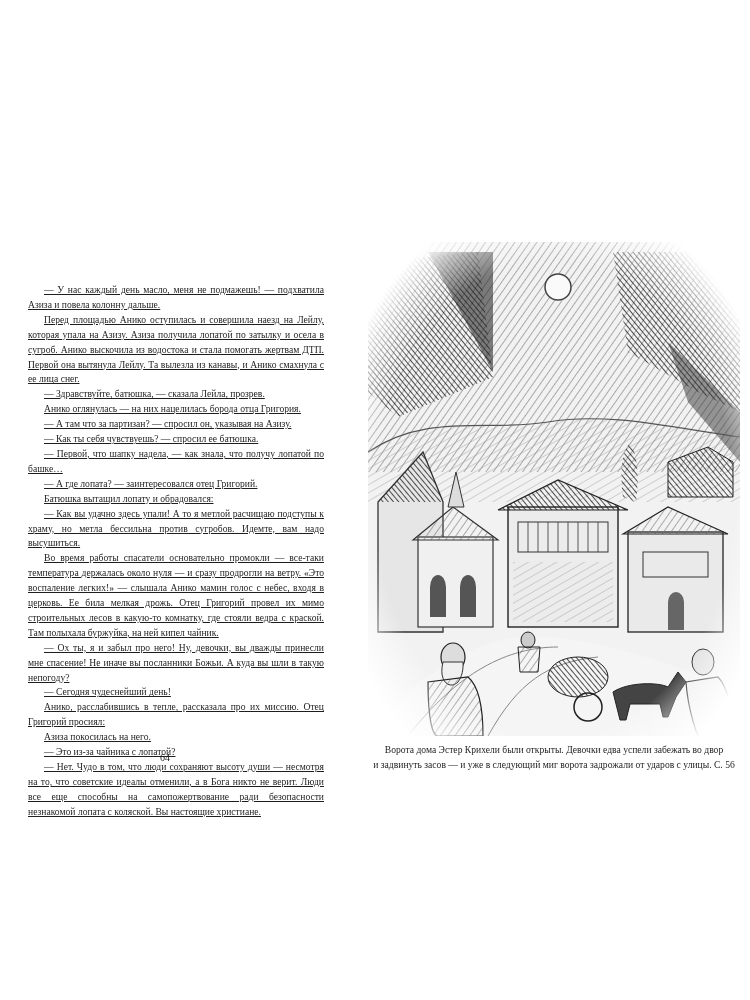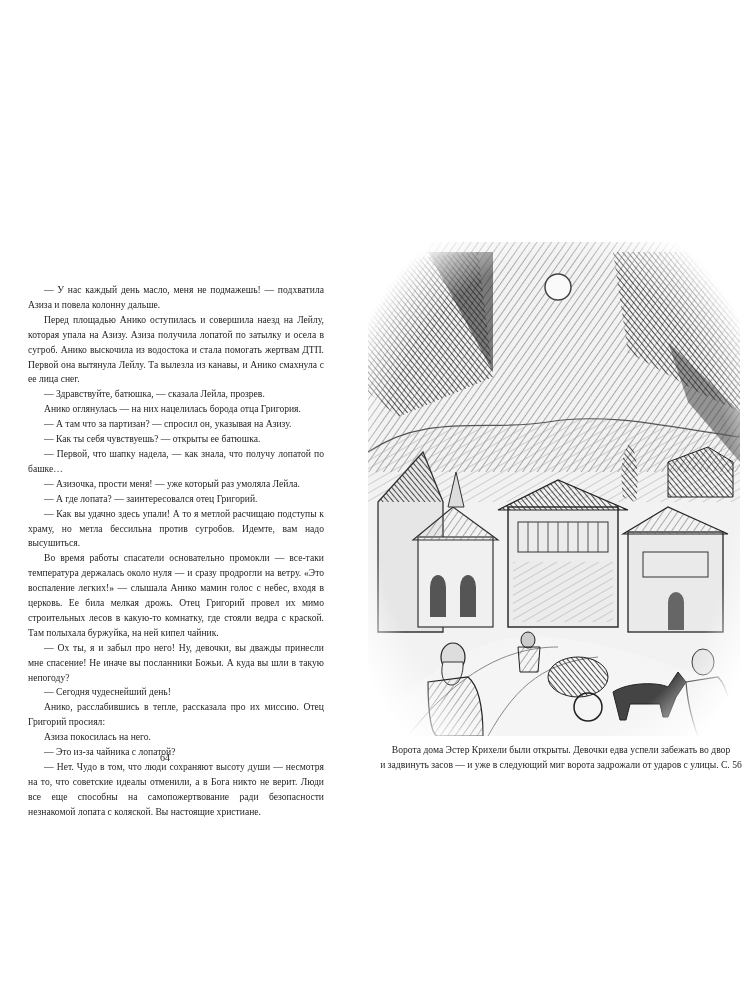--- a/index.html
+++ b/index.html
@@ -15,7 +15,7 @@
       text-align: justify; hyphens: auto;
     }
     .page-left p { margin: 0; text-indent: 0; }
-    .page-left p.ind { text-indent: 16px; }
+    .page-left p.ind { text-indent: 16px; text-decoration: underline; }
     .page-number {
       position: absolute; left: 160px; top: 752px; width: 30px;
       text-align: left; font-size: 10px;

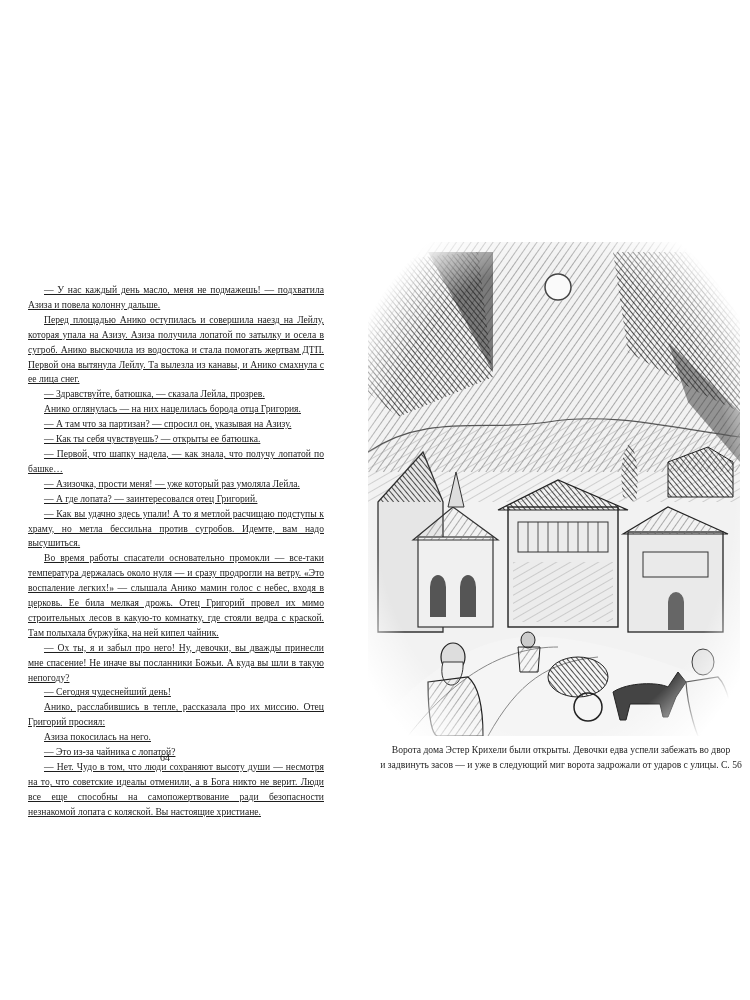--- a/index.html
+++ b/index.html
@@ -39,7 +39,7 @@
   <p class="ind">— Здравствуйте, батюшка, — сказала Лейла, прозрев.</p>
   <p class="ind">Анико оглянулась — на них нацелилась борода отца Григория.</p>
   <p class="ind">— А там что за партизан? — спросил он, указывая на Азизу.</p>
-  <p class="ind">— Как ты себя чувствуешь? — открыты ее батюшка.</p>
+  <p class="ind">— Как ты себя чувствуешь? — спросил ее батюшка.</p>
   <p class="ind">— Первой, что шапку надела, — как знала, что получу лопатой по башке…</p>
   <p class="ind">— Азизочка, прости меня! — уже который раз умоляла Лейла.</p>
   <p class="ind">— А где лопата? — заинтересовался отец Григорий.</p>

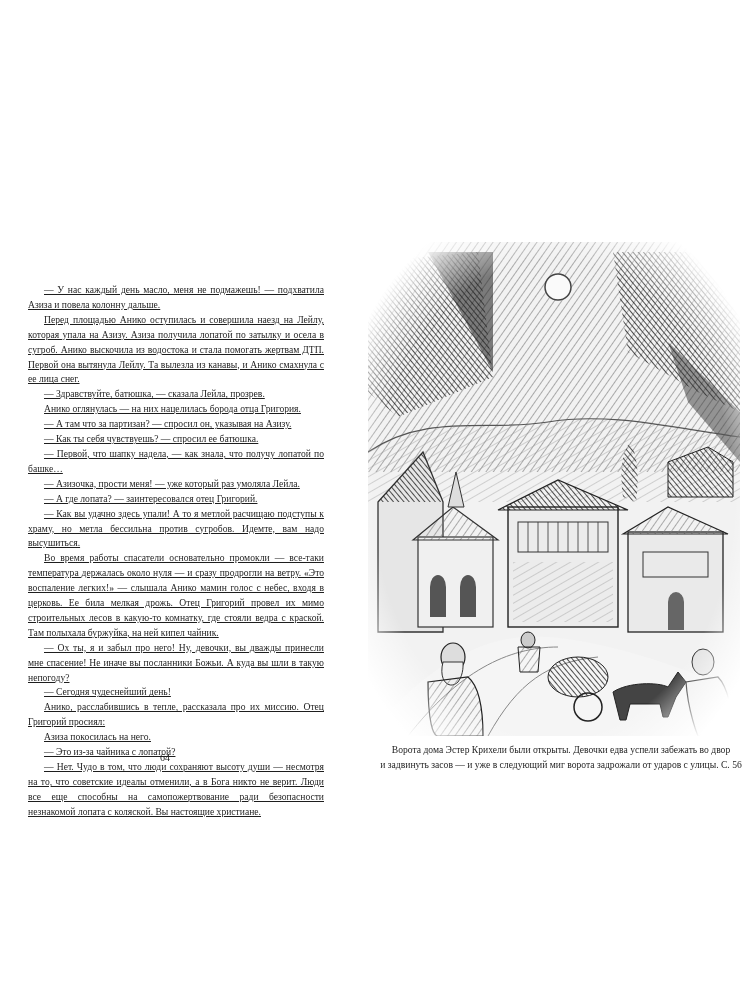--- a/index.html
+++ b/index.html
@@ -41,7 +41,6 @@
   <p class="ind">— А там что за партизан? — спросил он, указывая на Азизу.</p>
   <p class="ind">— Как ты себя чувствуешь? — спросил ее батюшка.</p>
   <p class="ind">— Первой, что шапку надела, — как знала, что получу лопатой по башке…</p>
-  <p class="ind">— Азизочка, прости меня! — уже который раз умоляла Лейла.</p>
   <p class="ind">— А где лопата? — заинтересовался отец Григорий.</p>
   <p class="ind">— Как вы удачно здесь упали! А то я метлой расчищаю подступы к храму, но метла бессильна против сугробов. Идемте, вам надо высушиться.</p>
   <p class="ind">Во время работы спасатели основательно промокли — все-таки температура держалась около нуля — и сразу продрогли на ветру. «Это воспаление легких!» — слышала Анико мамин голос с небес, входя в церковь. Ее била мелкая дрожь. Отец Григорий провел их мимо строительных лесов в какую-то комнатку, где стояли ведра с краской. Там полыхала буржуйка, на ней кипел чайник.</p>

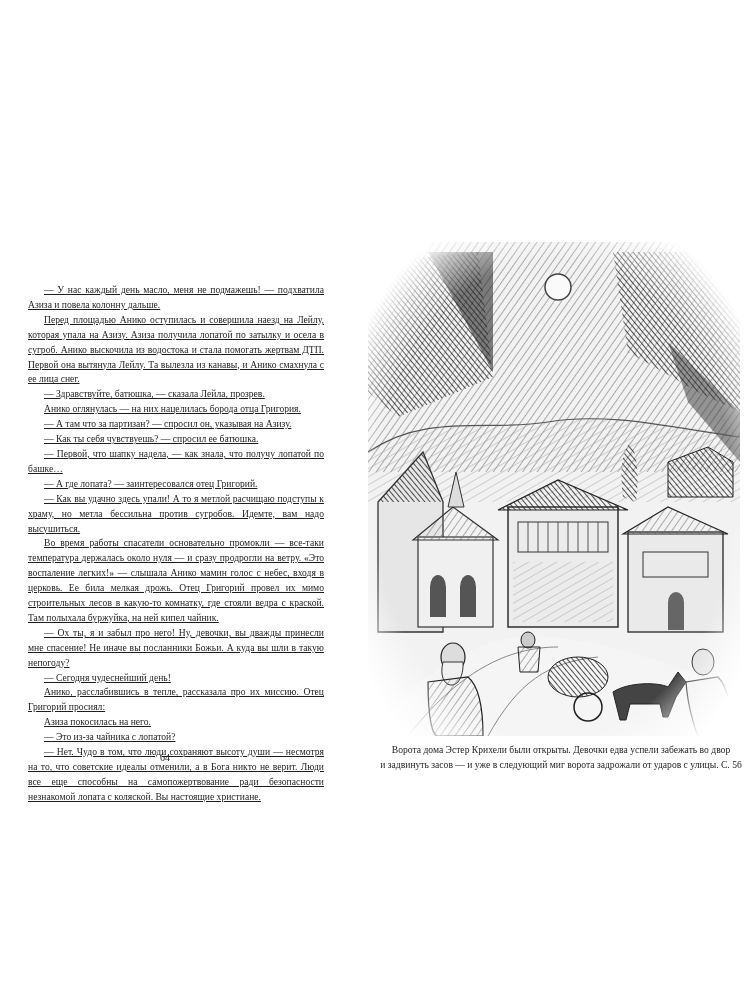--- a/index.html
+++ b/index.html
@@ -42,6 +42,7 @@
   <p class="ind">— Как ты себя чувствуешь? — спросил ее батюшка.</p>
   <p class="ind">— Первой, что шапку надела, — как знала, что получу лопатой по башке…</p>
   <p class="ind">— А где лопата? — заинтересовался отец Григорий.</p>
+  <p class="ind">Батюшка вытащил лопату и обрадовался:</p>
   <p class="ind">— Как вы удачно здесь упали! А то я метлой расчищаю подступы к храму, но метла бессильна против сугробов. Идемте, вам надо высушиться.</p>
   <p class="ind">Во время работы спасатели основательно промокли — все-таки температура держалась около нуля — и сразу продрогли на ветру. «Это воспаление легких!» — слышала Анико мамин голос с небес, входя в церковь. Ее била мелкая дрожь. Отец Григорий провел их мимо строительных лесов в какую-то комнатку, где стояли ведра с краской. Там полыхала буржуйка, на ней кипел чайник.</p>
   <p class="ind">— Ох ты, я и забыл про него! Ну, девочки, вы дважды принесли мне спасение! Не иначе вы посланники Божьи. А куда вы шли в такую непогоду?</p>

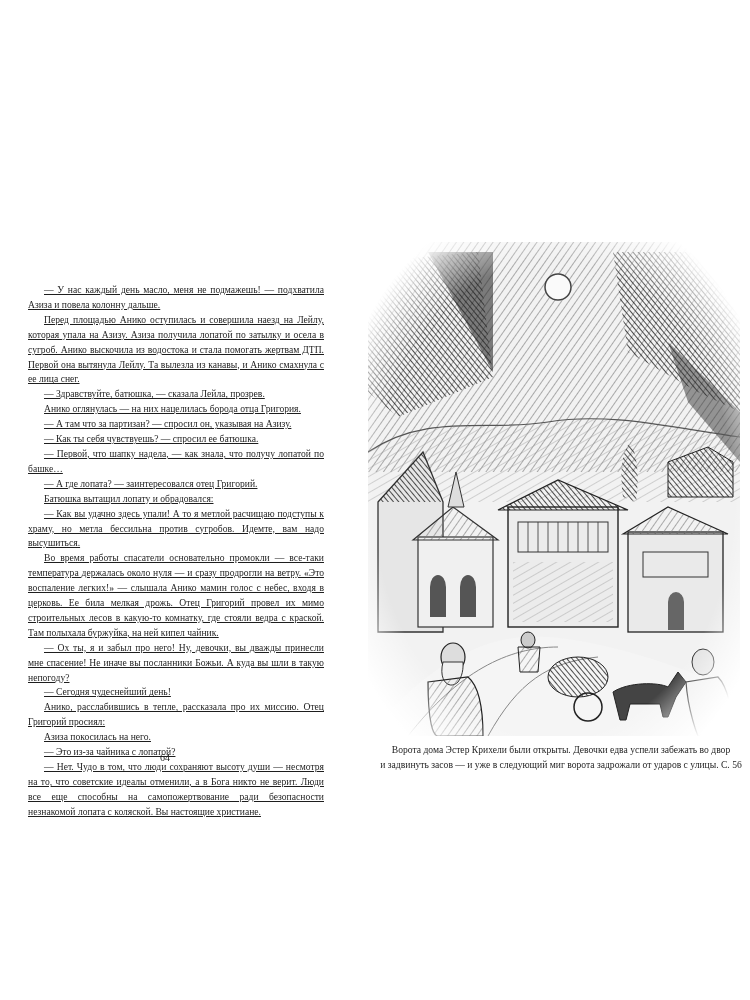--- a/index.html
+++ b/index.html
@@ -27,7 +27,7 @@
     .illustration svg { width: 100%; height: 100%; display: block; }
     .caption {
       position: absolute; left: 368px; top: 742px; width: 372px;
-      text-align: center; font-size: 9.6px; line-height: 15px; margin-left: 7px;
+      text-align: center; font-size: 9.6px; line-height: 15px;
     }
   </style>
 </head>

